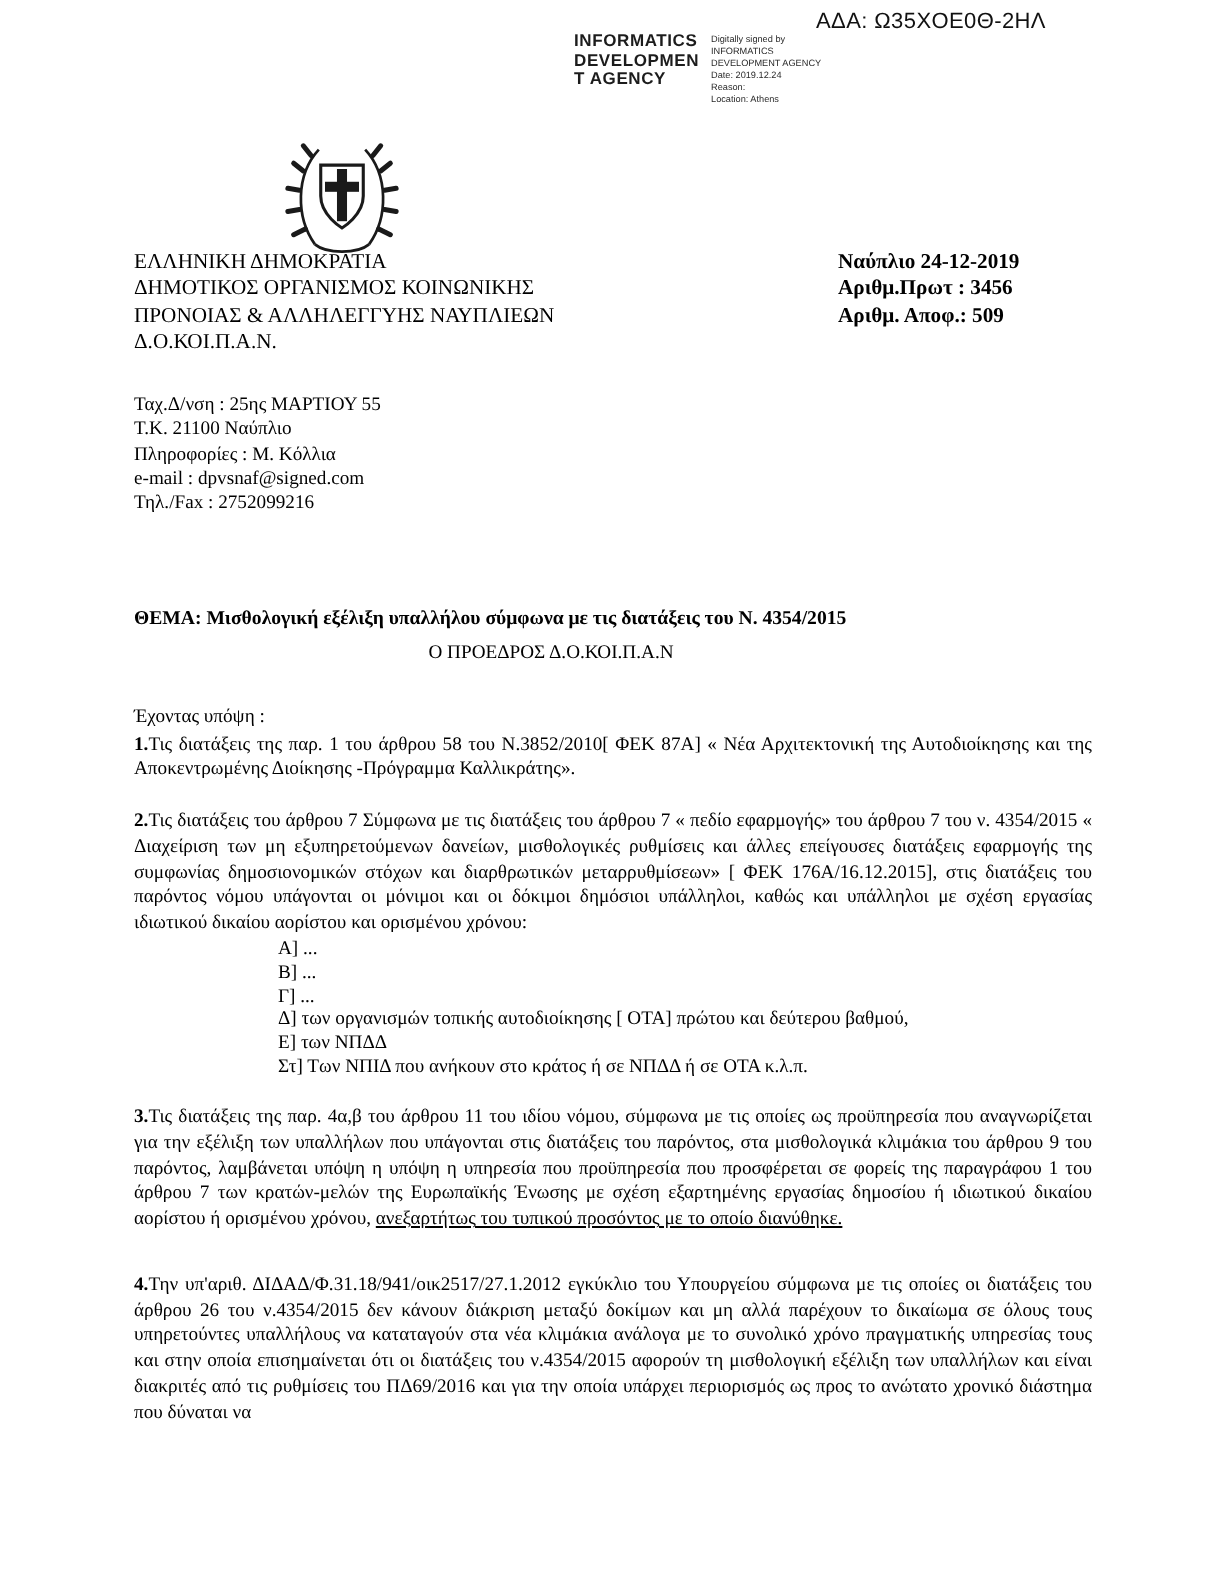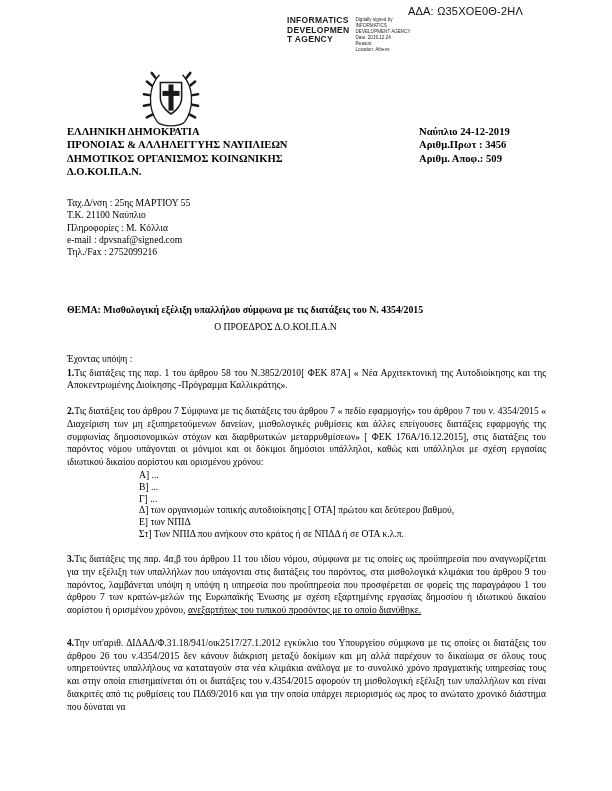--- a/index.html
+++ b/index.html
@@ -34,7 +34,7 @@
   .emblem { position:absolute; top:68px; left:142px; }
   .org-block {
     position:absolute; top:125px; left:67px;
-    font-size:10.6px; font-weight:700; line-height:1.26;
+    font-size:10.6px; font-weight:400; line-height:1.26;
   }
   .ref-block {
     position:absolute; top:125px; left:419px;

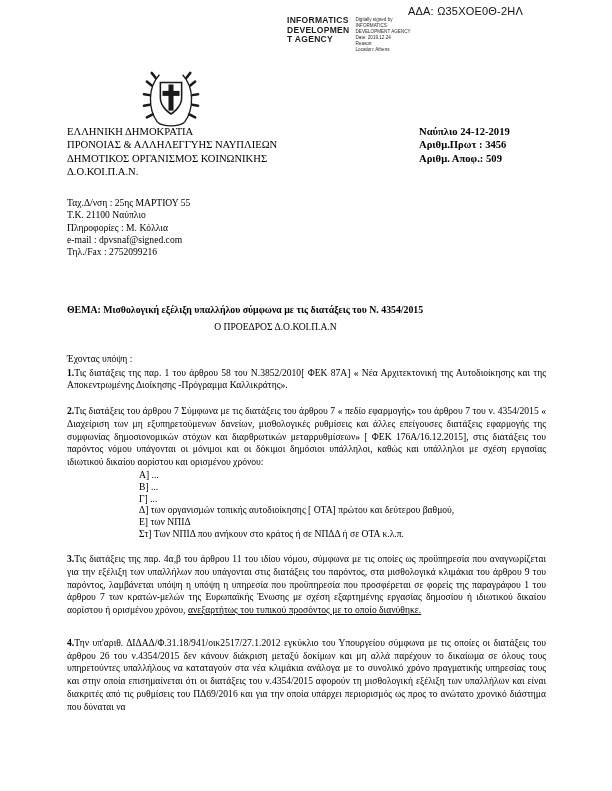--- a/index.html
+++ b/index.html
@@ -112,8 +112,8 @@
 
   <div class="org-block">
     <div>ΕΛΛΗΝΙΚΗ ΔΗΜΟΚΡΑΤΙΑ</div>
+    <div>ΔΗΜΟΤΙΚΟΣ ΟΡΓΑΝΙΣΜΟΣ ΚΟΙΝΩΝΙΚΗΣ</div>
     <div>ΠΡΟΝΟΙΑΣ &amp; ΑΛΛΗΛΕΓΓΥΗΣ ΝΑΥΠΛΙΕΩΝ</div>
-    <div>ΔΗΜΟΤΙΚΟΣ ΟΡΓΑΝΙΣΜΟΣ ΚΟΙΝΩΝΙΚΗΣ</div>
     <div>Δ.Ο.ΚΟΙ.Π.Α.Ν.</div>
   </div>
 

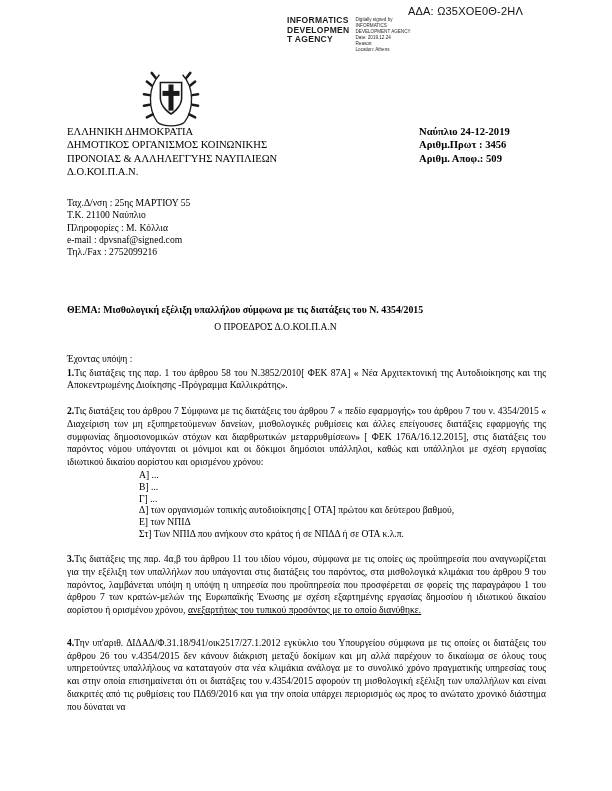--- a/index.html
+++ b/index.html
@@ -148,7 +148,7 @@
         <div>Β] ...</div>
         <div>Γ] ...</div>
         <div>Δ] των οργανισμών τοπικής αυτοδιοίκησης [ ΟΤΑ] πρώτου και δεύτερου βαθμού,</div>
-        <div>Ε] των ΝΠΙΔ</div>
+        <div>Ε] των ΝΠΔΔ</div>
         <div>Στ] Των ΝΠΙΔ που ανήκουν στο κράτος ή σε ΝΠΔΔ ή σε ΟΤΑ κ.λ.π.</div>
       </div>
     </div>

